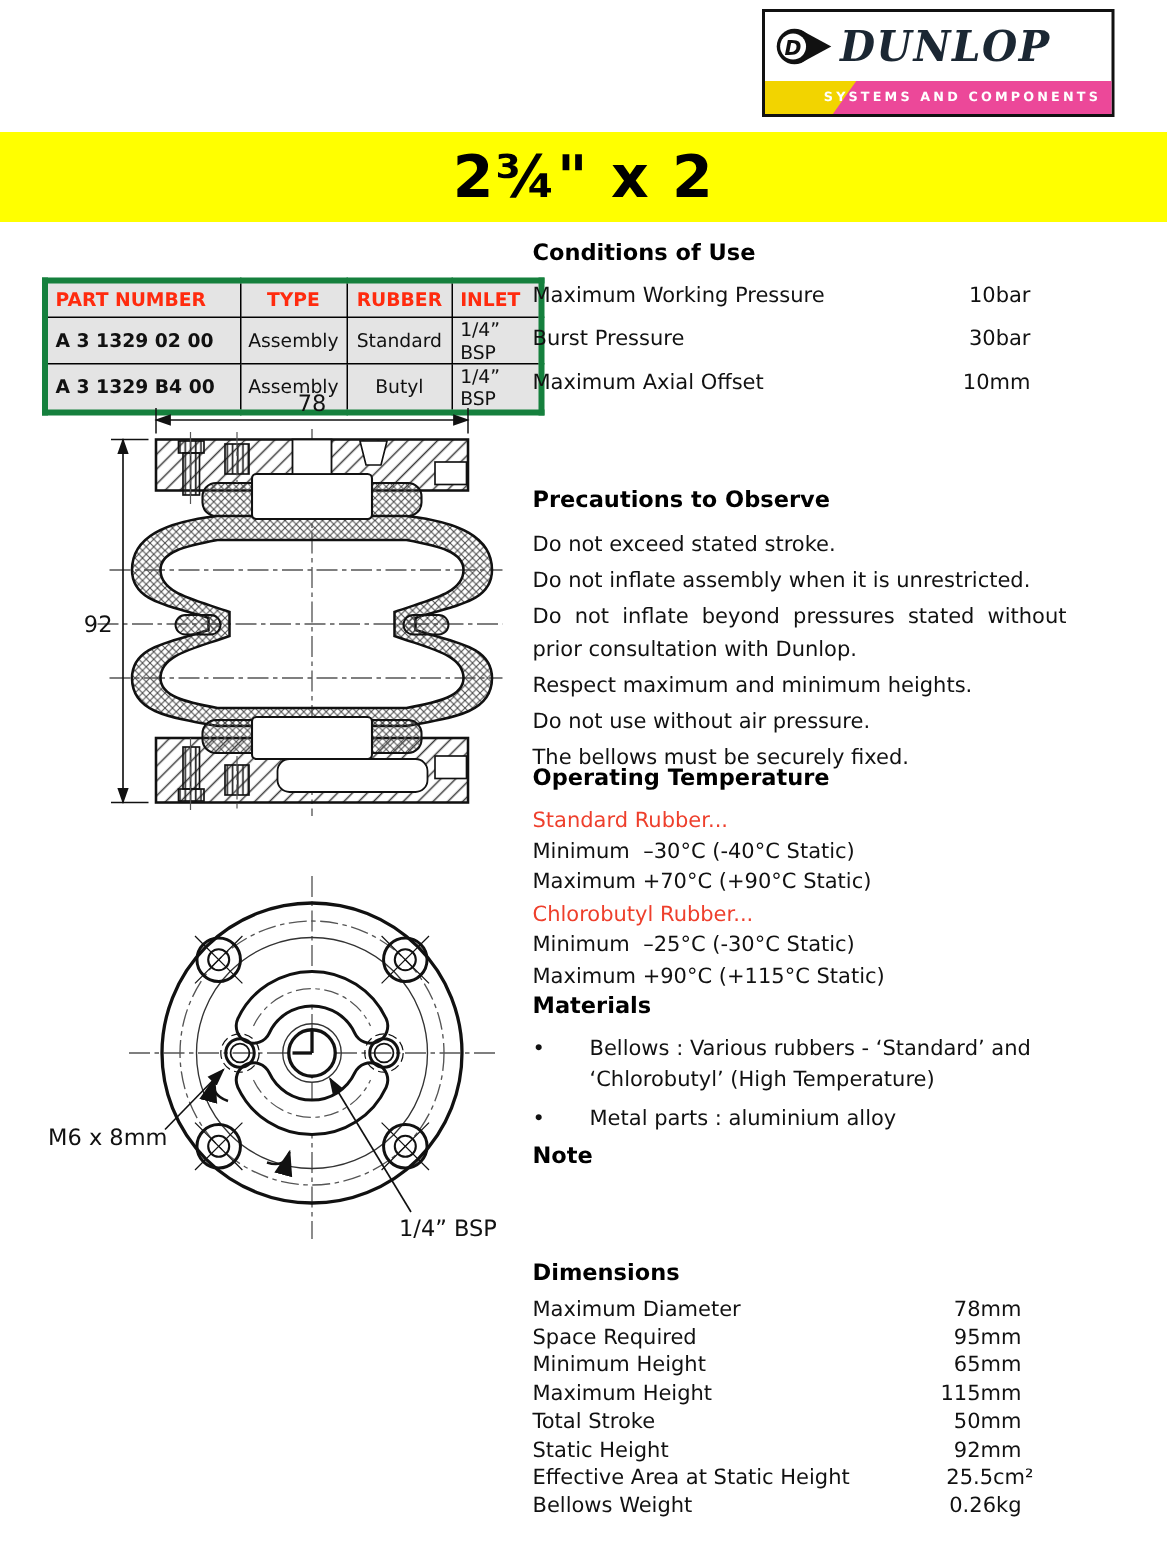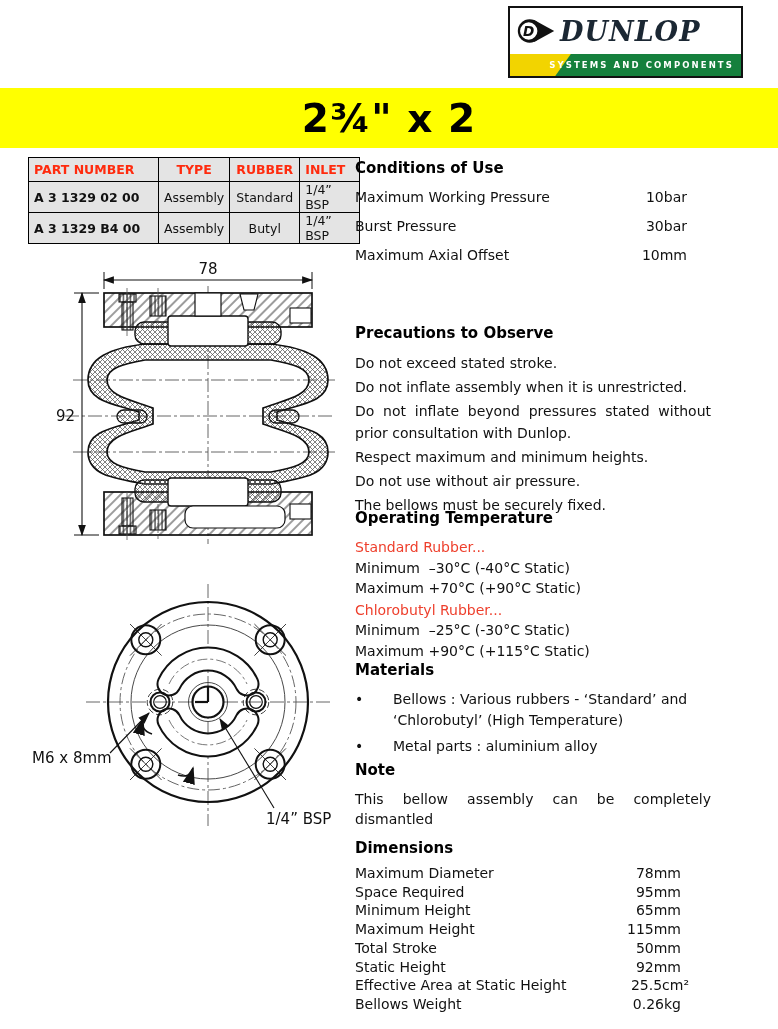--- a/index.html
+++ b/index.html
@@ -12,7 +12,7 @@
   .logo-top{position:relative;height:46px;display:flex;align-items:center;padding-left:6px;}
   .logo-word{font-family:"DejaVu Serif","Liberation Serif",serif;font-style:italic;font-weight:bold;
              font-size:27px;color:#1b2733;letter-spacing:1px;margin-left:4px;transform:scaleY(1.05);}
-  .logo-strip{position:relative;height:22px;background:#15803d;overflow:hidden;}
+  .logo-strip{position:relative;height:22px;background:#ec4899;overflow:hidden;}
   .logo-strip .yellow{position:absolute;left:0;top:0;width:78px;height:22px;background:#f2d400;
                       clip-path:polygon(0 0,78% 0,58% 100%,0 100%);}
   .logo-tagline{position:absolute;right:7px;top:50%;transform:translateY(-50%);

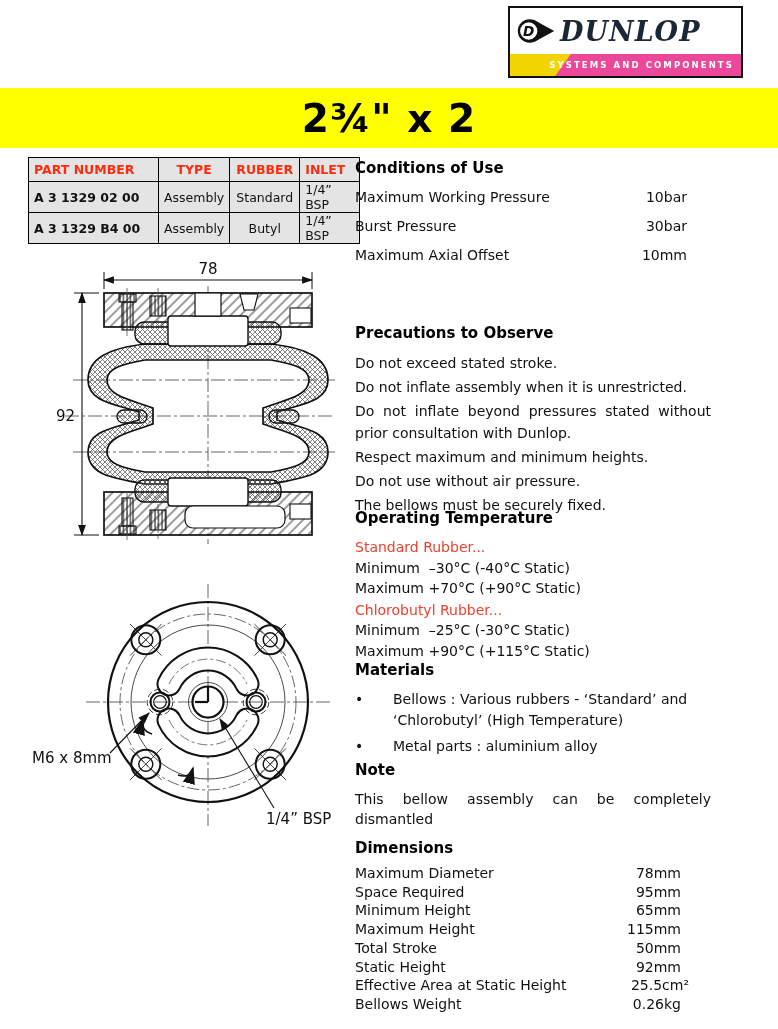--- a/index.html
+++ b/index.html
@@ -27,7 +27,7 @@
   .parts{position:absolute;left:28px;top:157px;border-collapse:collapse;}
   .parts td,.parts th{border:1px solid #000;background:#e4e4e4;font-size:12.5px;height:24px;
                       padding:0 5px;box-sizing:border-box;}
-  .parts{border:1px solid #15803d;}
+  .parts{border:4px solid #15803d;margin-top:28px;}
   .parts th{color:#ff2b0e;font-weight:bold;text-align:center;}
   .parts th.c-part{text-align:left;width:130px;}
   .parts td.c-part{font-weight:bold;text-align:left;width:130px;}

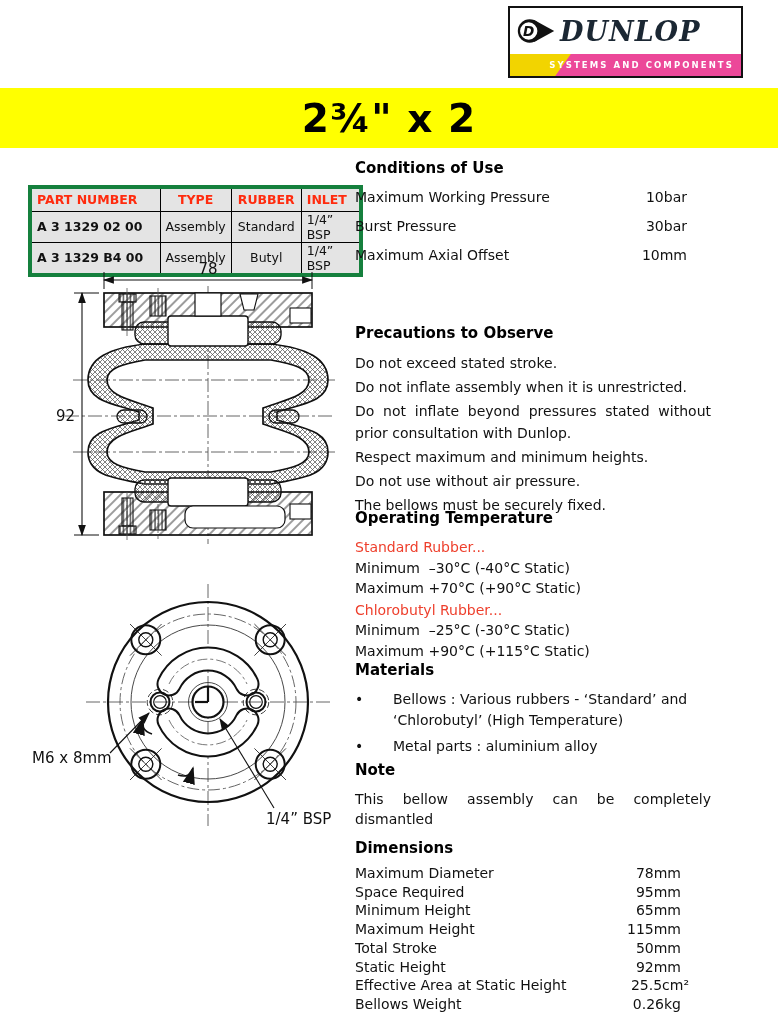--- a/index.html
+++ b/index.html
@@ -291,7 +291,6 @@
 
   <div class="rc" style="top:760px;">
     <h3>Note</h3>
-    <p class="note-text">This bellow assembly can be completely dismantled</p>
   </div>
 
   <div class="rc dims" style="top:838px;">

